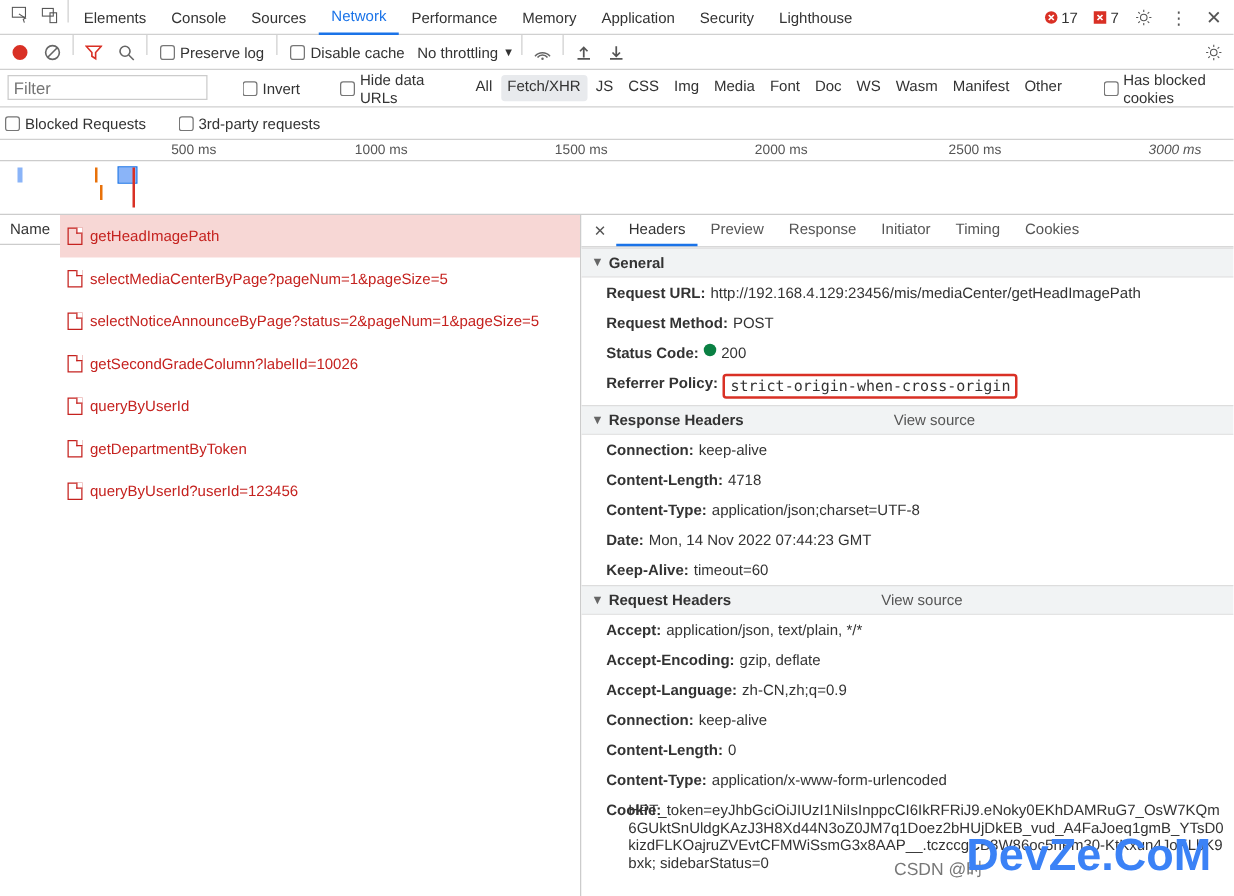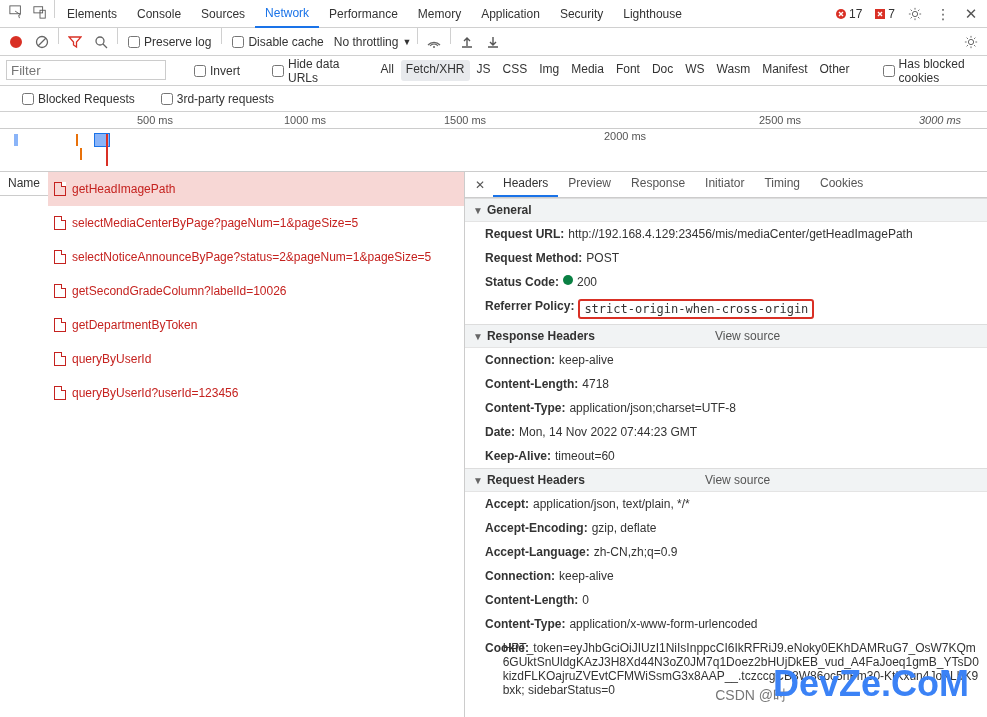--- a/index.html
+++ b/index.html
@@ -21,7 +21,7 @@
 .filter-input{width:160px;height:20px;border:1px solid #ccc;padding:0 4px;color:#888}
 .flt{padding:2px 5px;cursor:pointer;color:#333}
 .flt.active{background:#e8eaed;border-radius:3px}
-.reqbar{height:26px;border-bottom:1px solid #d0d0d0;padding:0 18px;gap:18px}
+.reqbar{height:26px;border-bottom:1px solid #d0d0d0;padding:0 0;gap:18px}
 .timeline{height:60px;border-bottom:1px solid #ccc;position:relative;padding-top:2px}
 .timeline .ticks{position:relative;height:16px}
 .timeline .tick{position:absolute;top:0;font-size:11px;color:#555;transform:translateX(-50%)}

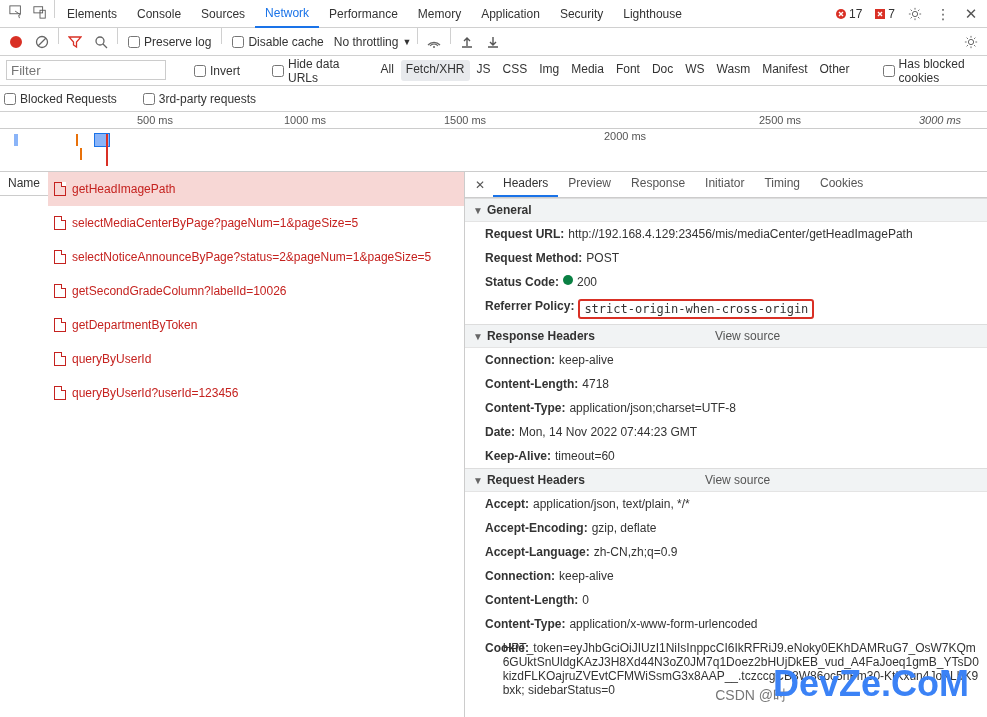--- a/index.html
+++ b/index.html
@@ -218,7 +218,7 @@
       <div class="tick" style="left: 155px;">500 ms</div>
       <div class="tick" style="left: 305px;">1000 ms</div>
       <div class="tick" style="left: 465px;">1500 ms</div>
-      <div class="tick" style="left: 625px; margin-top: 16px;">2000 ms</div>
+      <div class="tick" style="left: 625px;">2000 ms</div>
       <div class="tick" style="left: 780px;">2500 ms</div>
       <div class="tick" style="left: 940px; font-style: italic;">3000 ms</div>
     </div>

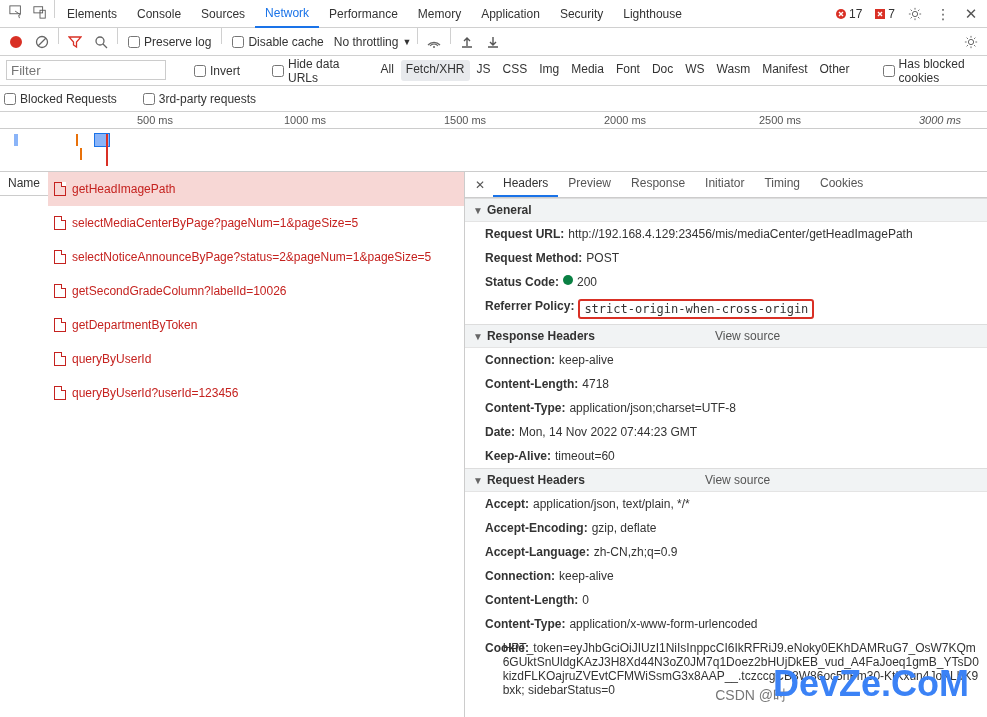--- a/index.html
+++ b/index.html
@@ -254,11 +254,11 @@
         </div>
         <div class="reqrow">
           <div class="fico"></div>
+          <span>queryByUserId</span>
+        </div>
+        <div class="reqrow">
+          <div class="fico"></div>
           <span>getDepartmentByToken</span>
-        </div>
-        <div class="reqrow">
-          <div class="fico"></div>
-          <span>queryByUserId</span>
         </div>
         <div class="reqrow">
           <div class="fico"></div>

